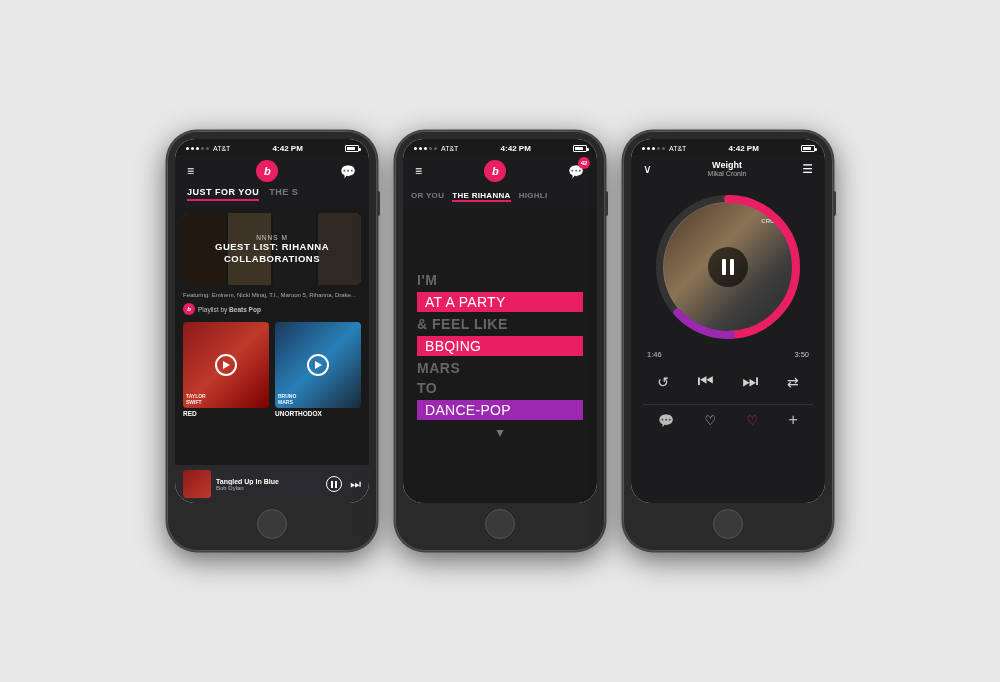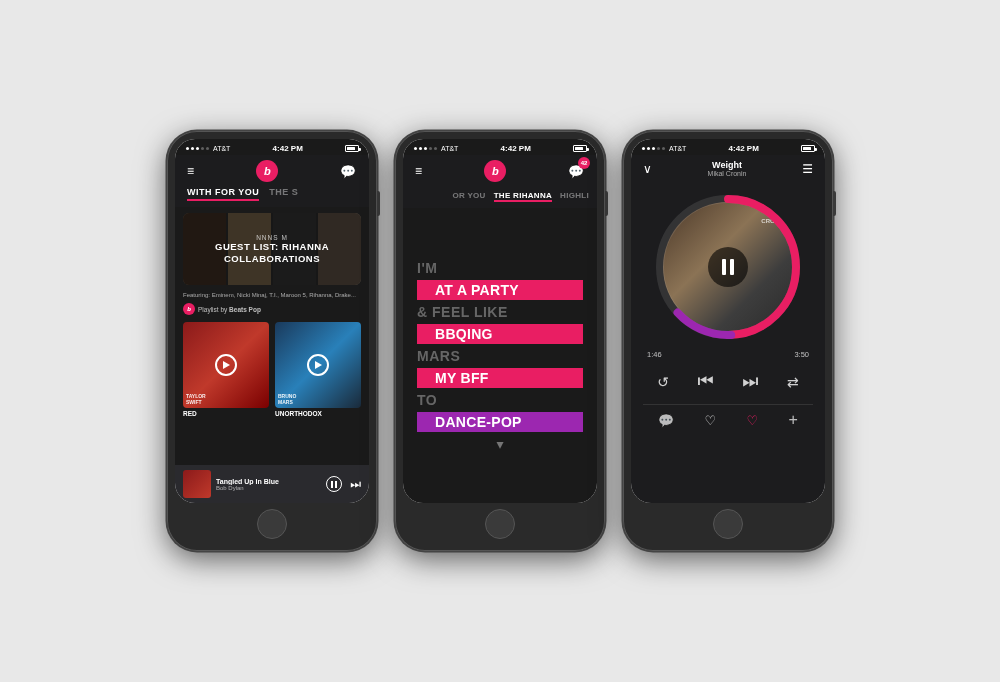--- a/index.html
+++ b/index.html
@@ -561,7 +561,7 @@
       </div>
 
       <div class="tabs-bar">
-        <span class="tab-label active">WITH FOR YOU</span>
+        <span class="tab-label active">JUST FOR YOU</span>
         <span class="tab-label dim">THE S</span>
       </div>
 

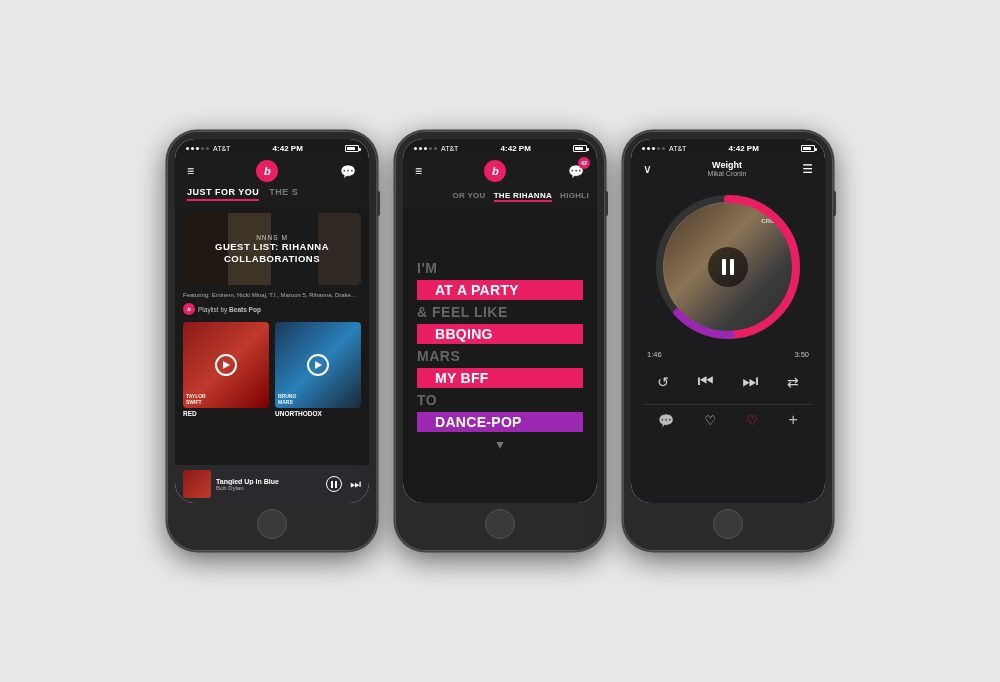--- a/index.html
+++ b/index.html
@@ -318,7 +318,6 @@
       color: rgba(255,255,255,0.4);
       gap: 8px;
       overflow: hidden;
-      justify-content: flex-end;
     }
     .sentence-tab { letter-spacing: 0.3px; white-space: nowrap; }
     .sentence-tab.active { color: #fff; border-bottom: 2px solid #e91e63; }

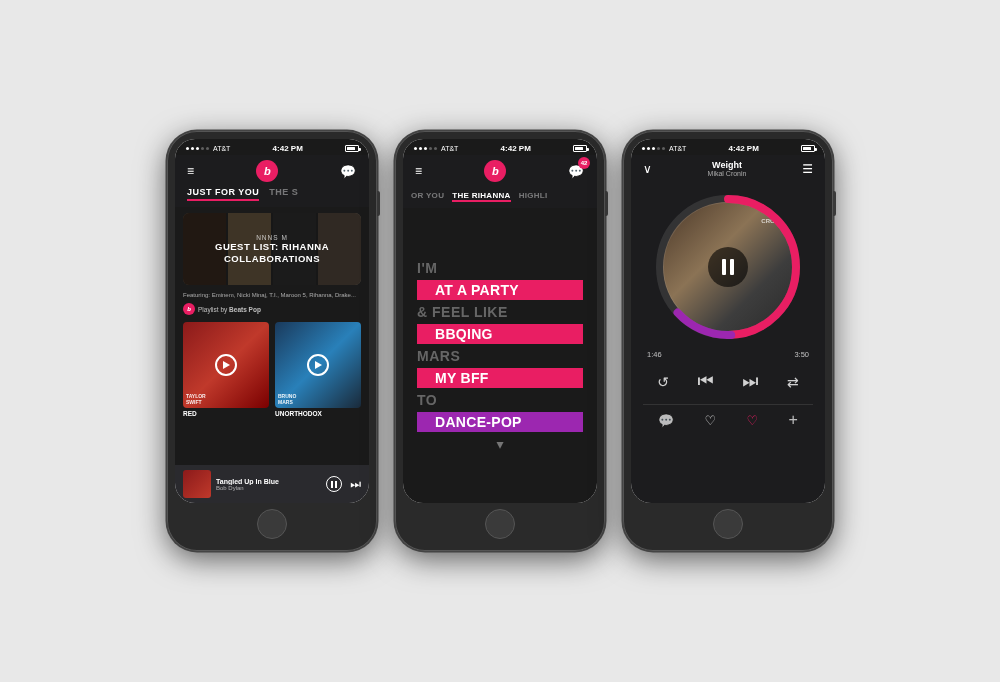--- a/index.html
+++ b/index.html
@@ -346,9 +346,9 @@
     .sl-highlighted {
       display: inline-block;
       font-size: 14px;
-      font-weight: 700;
-      color: #fff;
-      padding: 2px 18px;
+      font-weight: 400;
+      color: #fff;
+      padding: 2px 8px;
       letter-spacing: 0.3px;
     }
     .sl-highlighted.pink { background: #e91e63; }

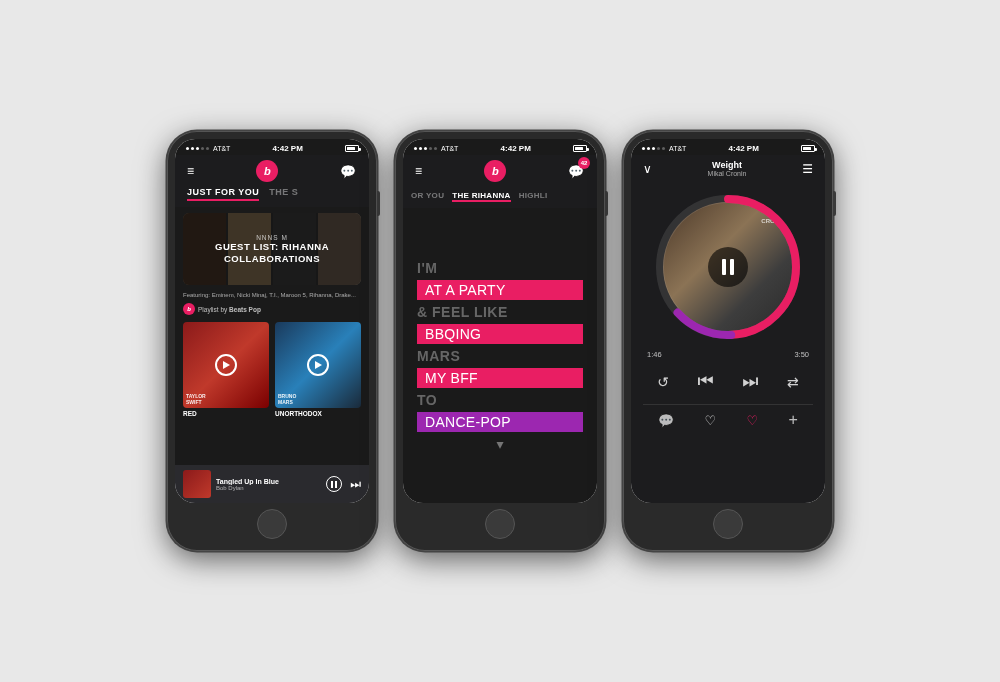--- a/index.html
+++ b/index.html
@@ -670,7 +670,6 @@
           <span class="sl-plain">&amp; FEEL LIKE</span>
           <span class="sl-highlighted pink">BBQING</span>
           <span class="sl-plain">MARS</span>
-          <span class="sl-highlighted pink">MY BFF</span>
           <span class="sl-plain">TO</span>
           <span class="sl-highlighted magenta">DANCE-POP</span>
         </div>

